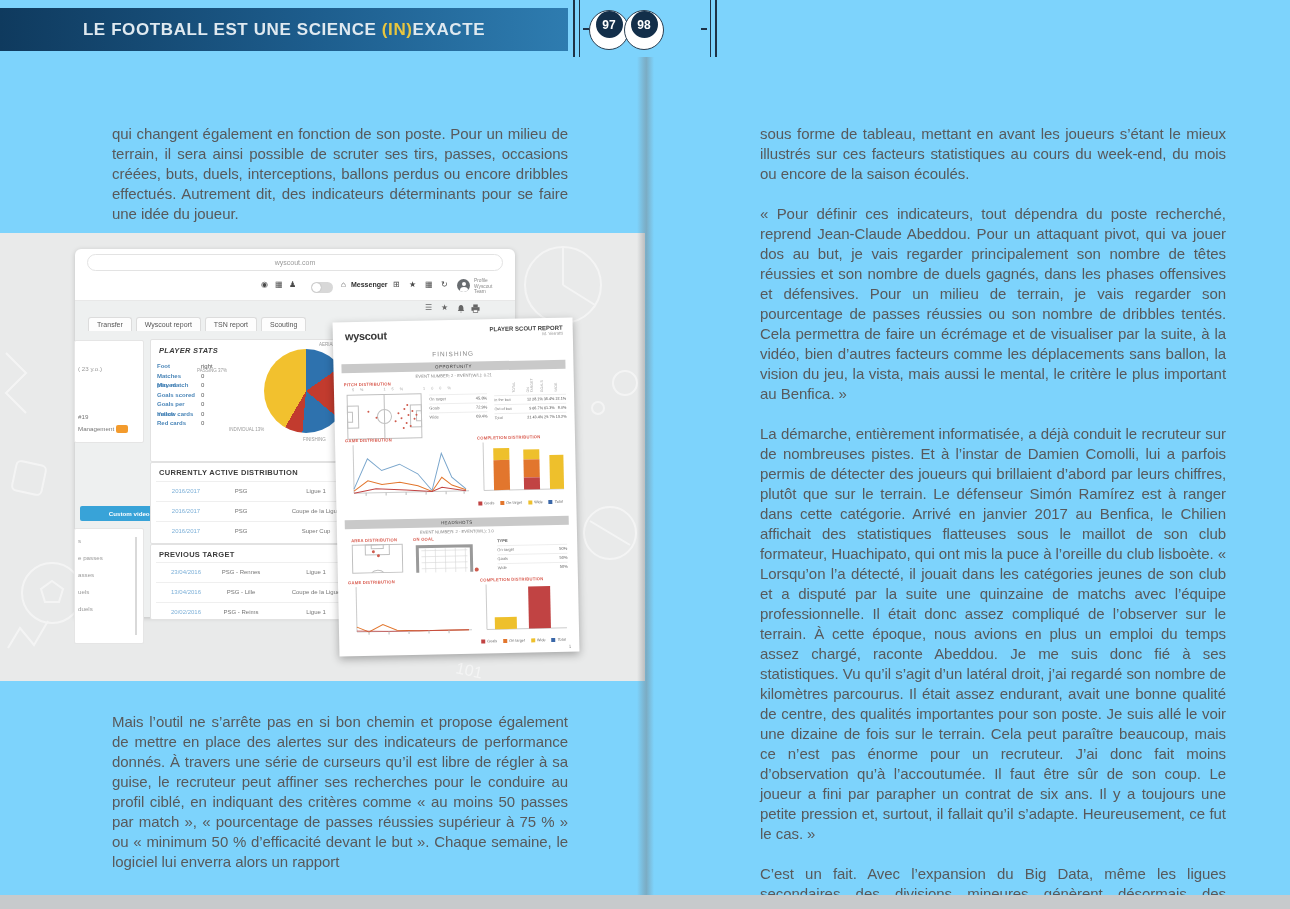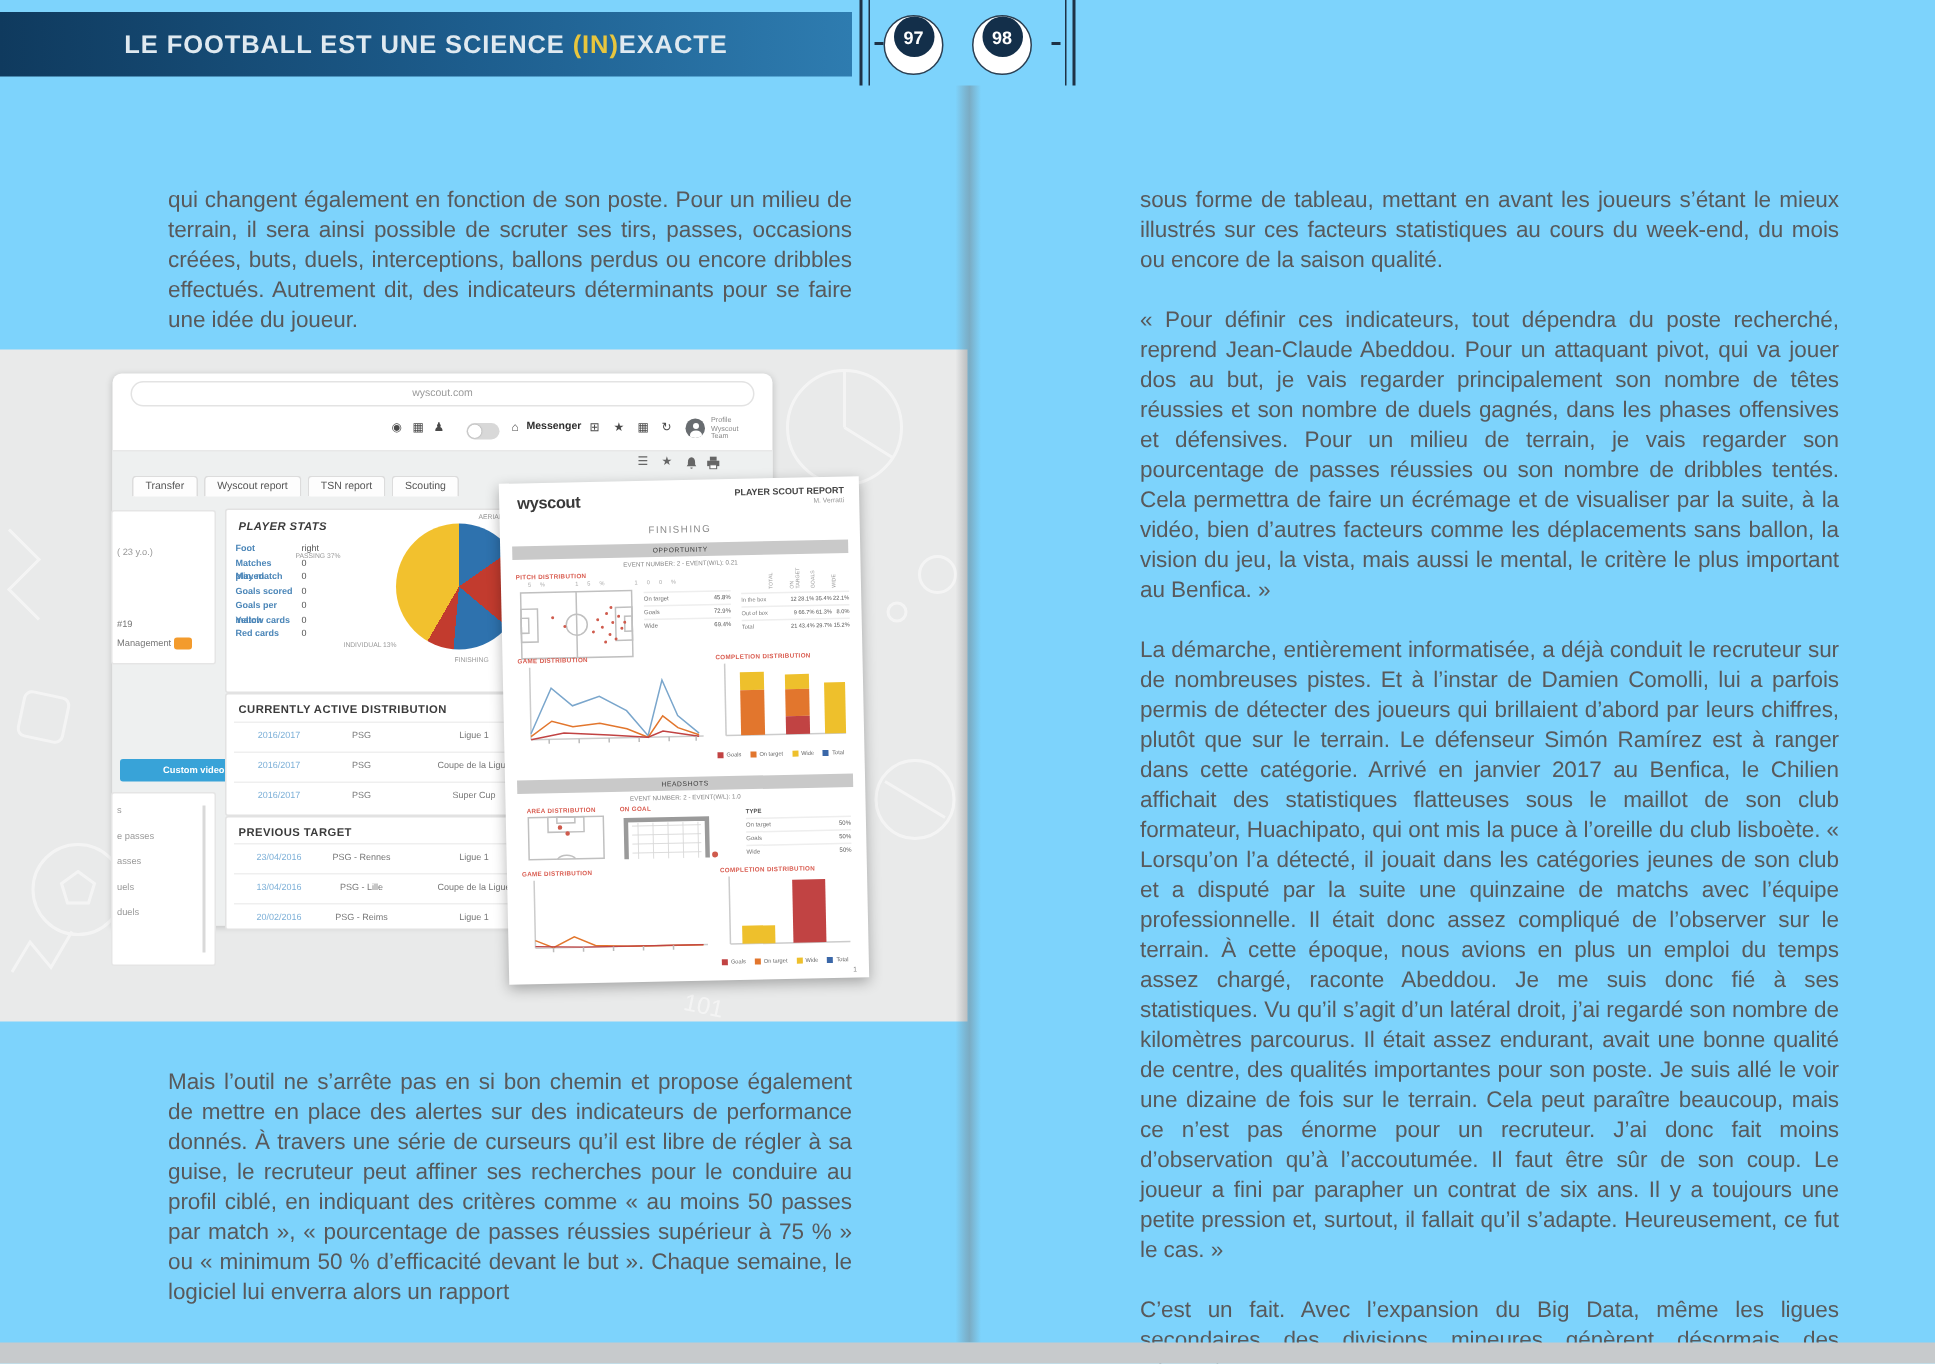--- a/index.html
+++ b/index.html
@@ -109,7 +109,7 @@
   <div class="pagecirc" style="left:589px;">
     <div class="inner">97</div>
   </div>
-  <div class="pagecirc" style="left:648px;">
+  <div class="pagecirc" style="left:624px;">
     <div class="inner">98</div>
   </div>
   <div class="hdash" style="left:701px;width:6px;"></div>

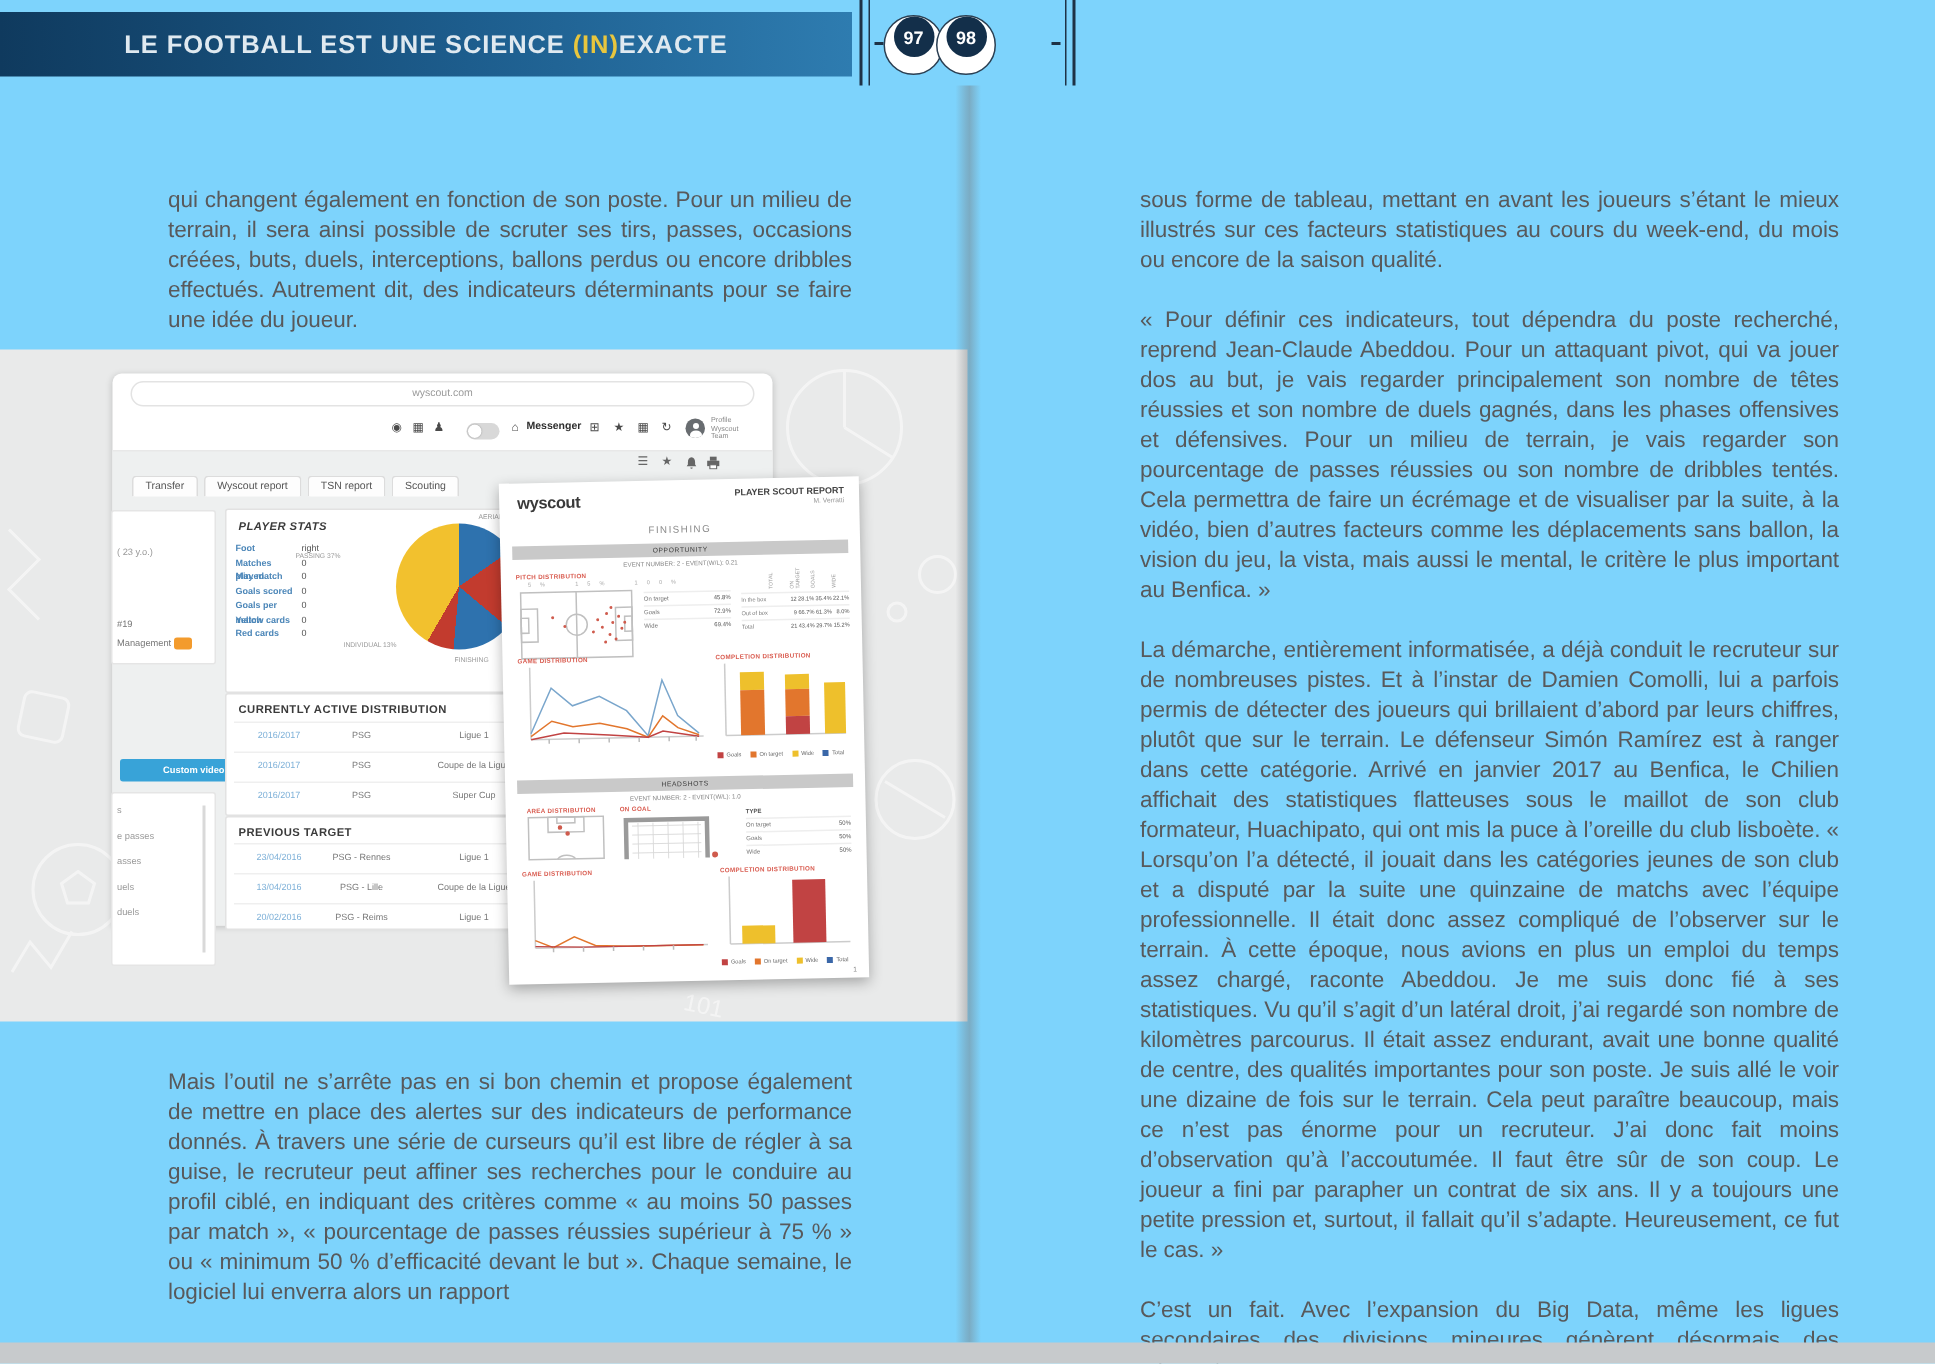--- a/index.html
+++ b/index.html
@@ -530,7 +530,7 @@
 
   <div class="bodytext" style="left:760px;top:124px;width:466px;">
 
-  <p>sous forme de tableau, mettant en avant les joueurs s’étant le mieux illustrés sur ces facteurs statistiques au cours du week-end, du mois ou encore de la saison qualité.</p>
+  <p>sous forme de tableau, mettant en avant les joueurs s’étant le mieux illustrés sur ces facteurs statistiques au cours du week-end, du mois ou encore de la saison écoulés.</p>
       <p>« Pour définir ces indicateurs, tout dépendra du poste recherché, reprend Jean-Claude Abeddou. Pour un attaquant pivot, qui va jouer dos au but, je vais regarder principalement son nombre de têtes réussies et son nombre de duels gagnés, dans les phases offensives et défensives. Pour un milieu de terrain, je vais regarder son pourcentage de passes réussies ou son nombre de dribbles tentés. Cela permettra de faire un écrémage et de visualiser par la suite, à la vidéo, bien d’autres facteurs comme les déplacements sans ballon, la vision du jeu, la vista, mais aussi le mental, le critère le plus important au Benfica. »</p>
       <p>La démarche, entièrement informatisée, a déjà conduit le recruteur sur de nombreuses pistes. Et à l’instar de Damien Comolli, lui a parfois permis de détecter des joueurs qui brillaient d’abord par leurs chiffres, plutôt que sur le terrain. Le défenseur Simón Ramírez est à ranger dans cette catégorie. Arrivé en janvier 2017 au Benfica, le Chilien affichait des statistiques flatteuses sous le maillot de son club formateur, Huachipato, qui ont mis la puce à l’oreille du club lisboète. « Lorsqu’on l’a détecté, il jouait dans les catégories jeunes de son club et a disputé par la suite une quinzaine de matchs avec l’équipe professionnelle. Il était donc assez compliqué de l’observer sur le terrain. À cette époque, nous avions en plus un emploi du temps assez chargé, raconte Abeddou. Je me suis donc fié à ses statistiques. Vu qu’il s’agit d’un latéral droit, j’ai regardé son nombre de kilomètres parcourus. Il était assez endurant, avait une bonne qualité de centre, des qualités importantes pour son poste. Je suis allé le voir une dizaine de fois sur le terrain. Cela peut paraître beaucoup, mais ce n’est pas énorme pour un recruteur. J’ai donc fait moins d’observation qu’à l’accoutumée. Il faut être sûr de son coup. Le joueur a fini par parapher un contrat de six ans. Il y a toujours une petite pression et, surtout, il fallait qu’il s’adapte. Heureusement, ce fut le cas. »</p>
       <p>C’est un fait. Avec l’expansion du Big Data, même les ligues secondaires des divisions mineures génèrent désormais des informations qui passes</p>

